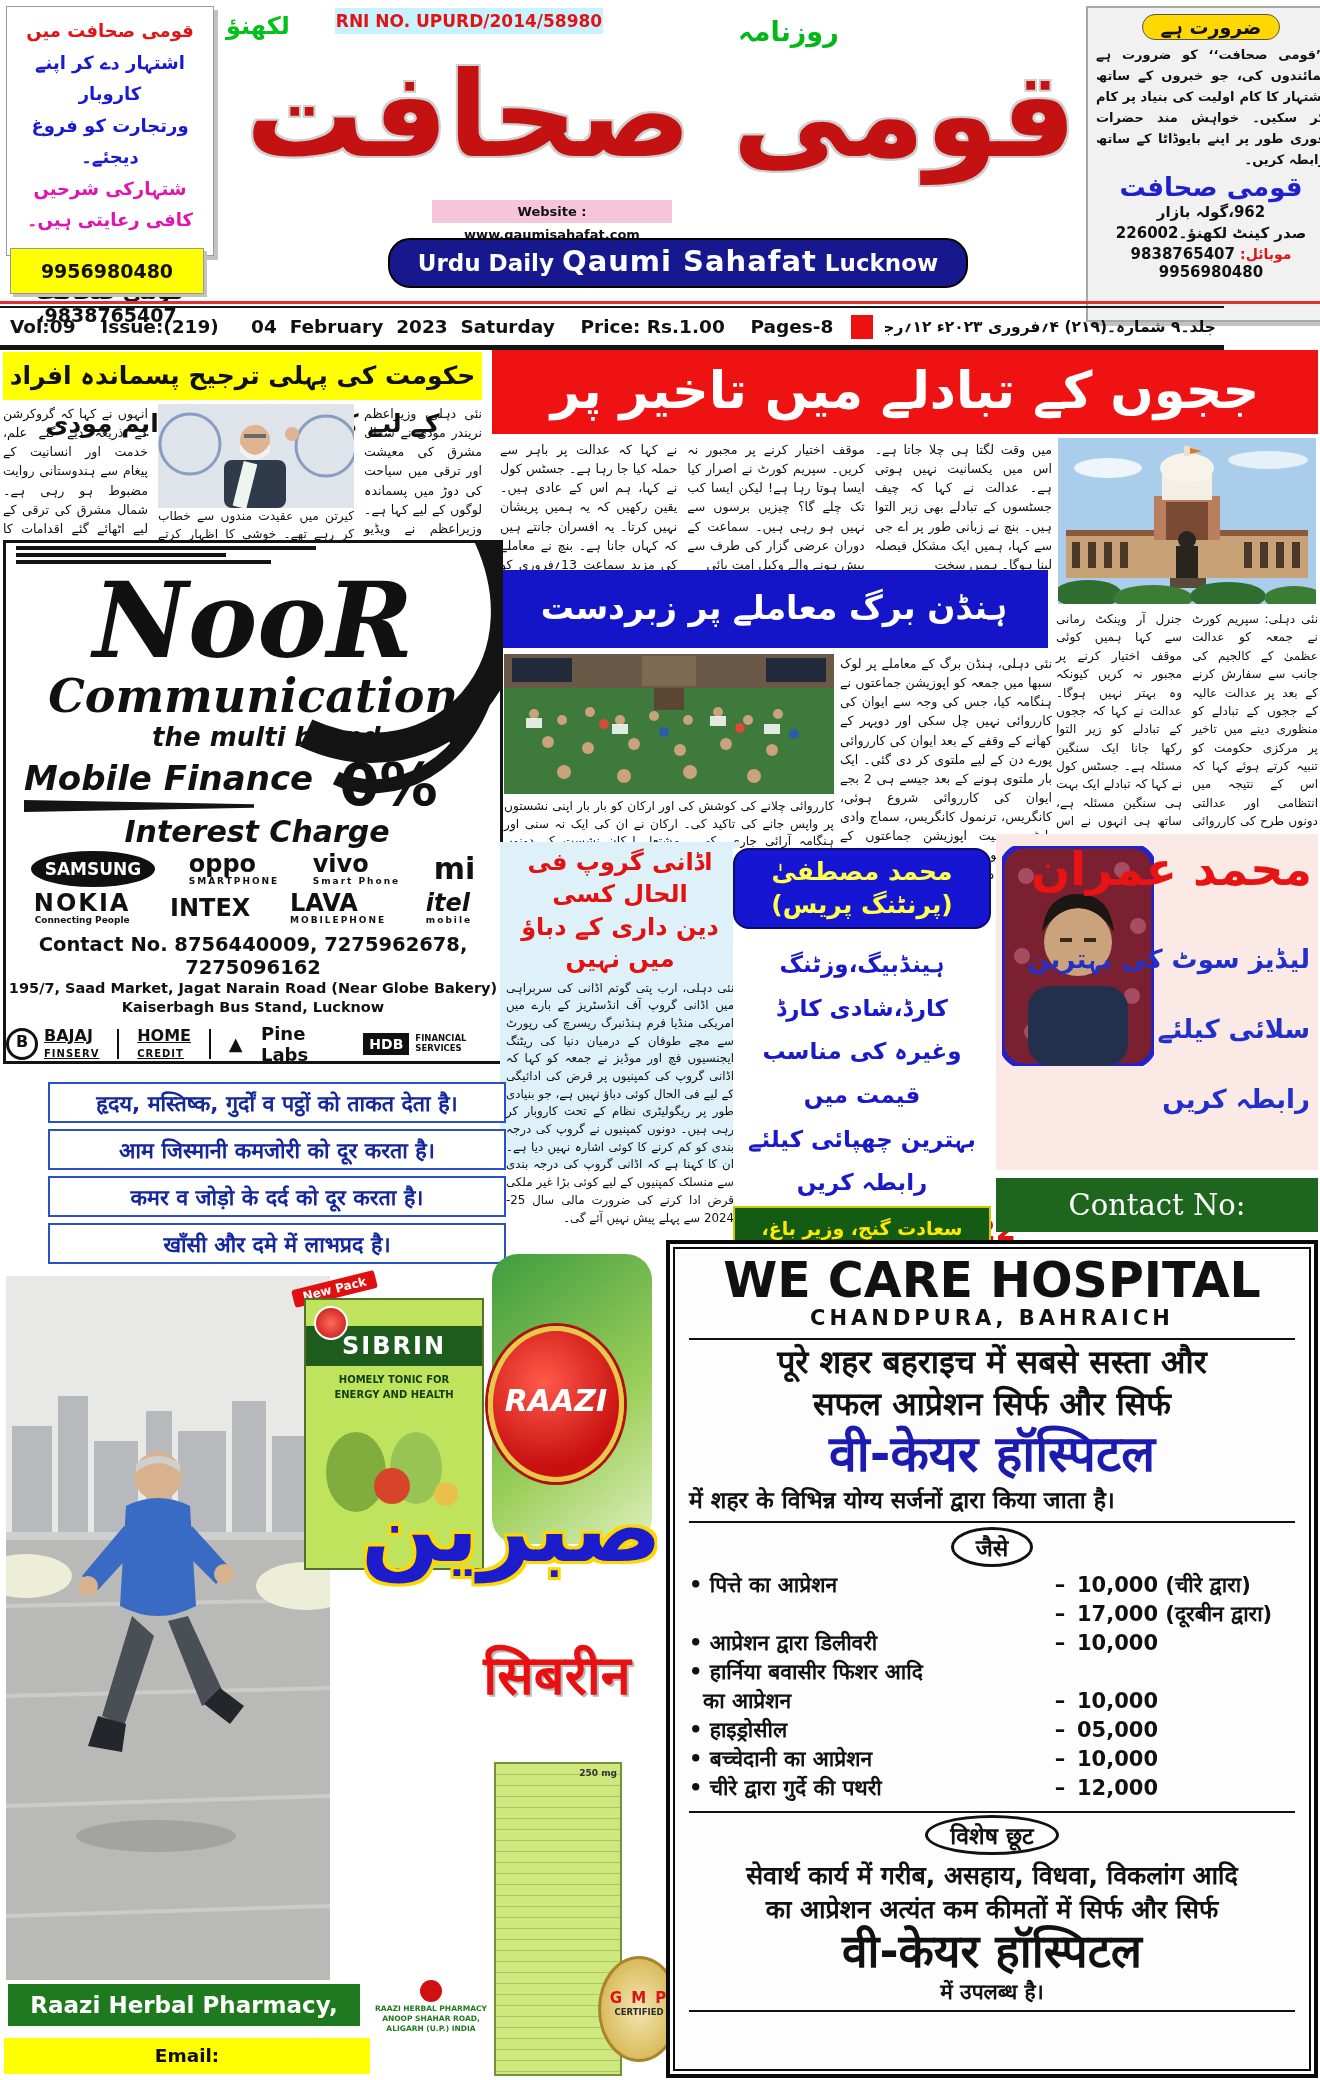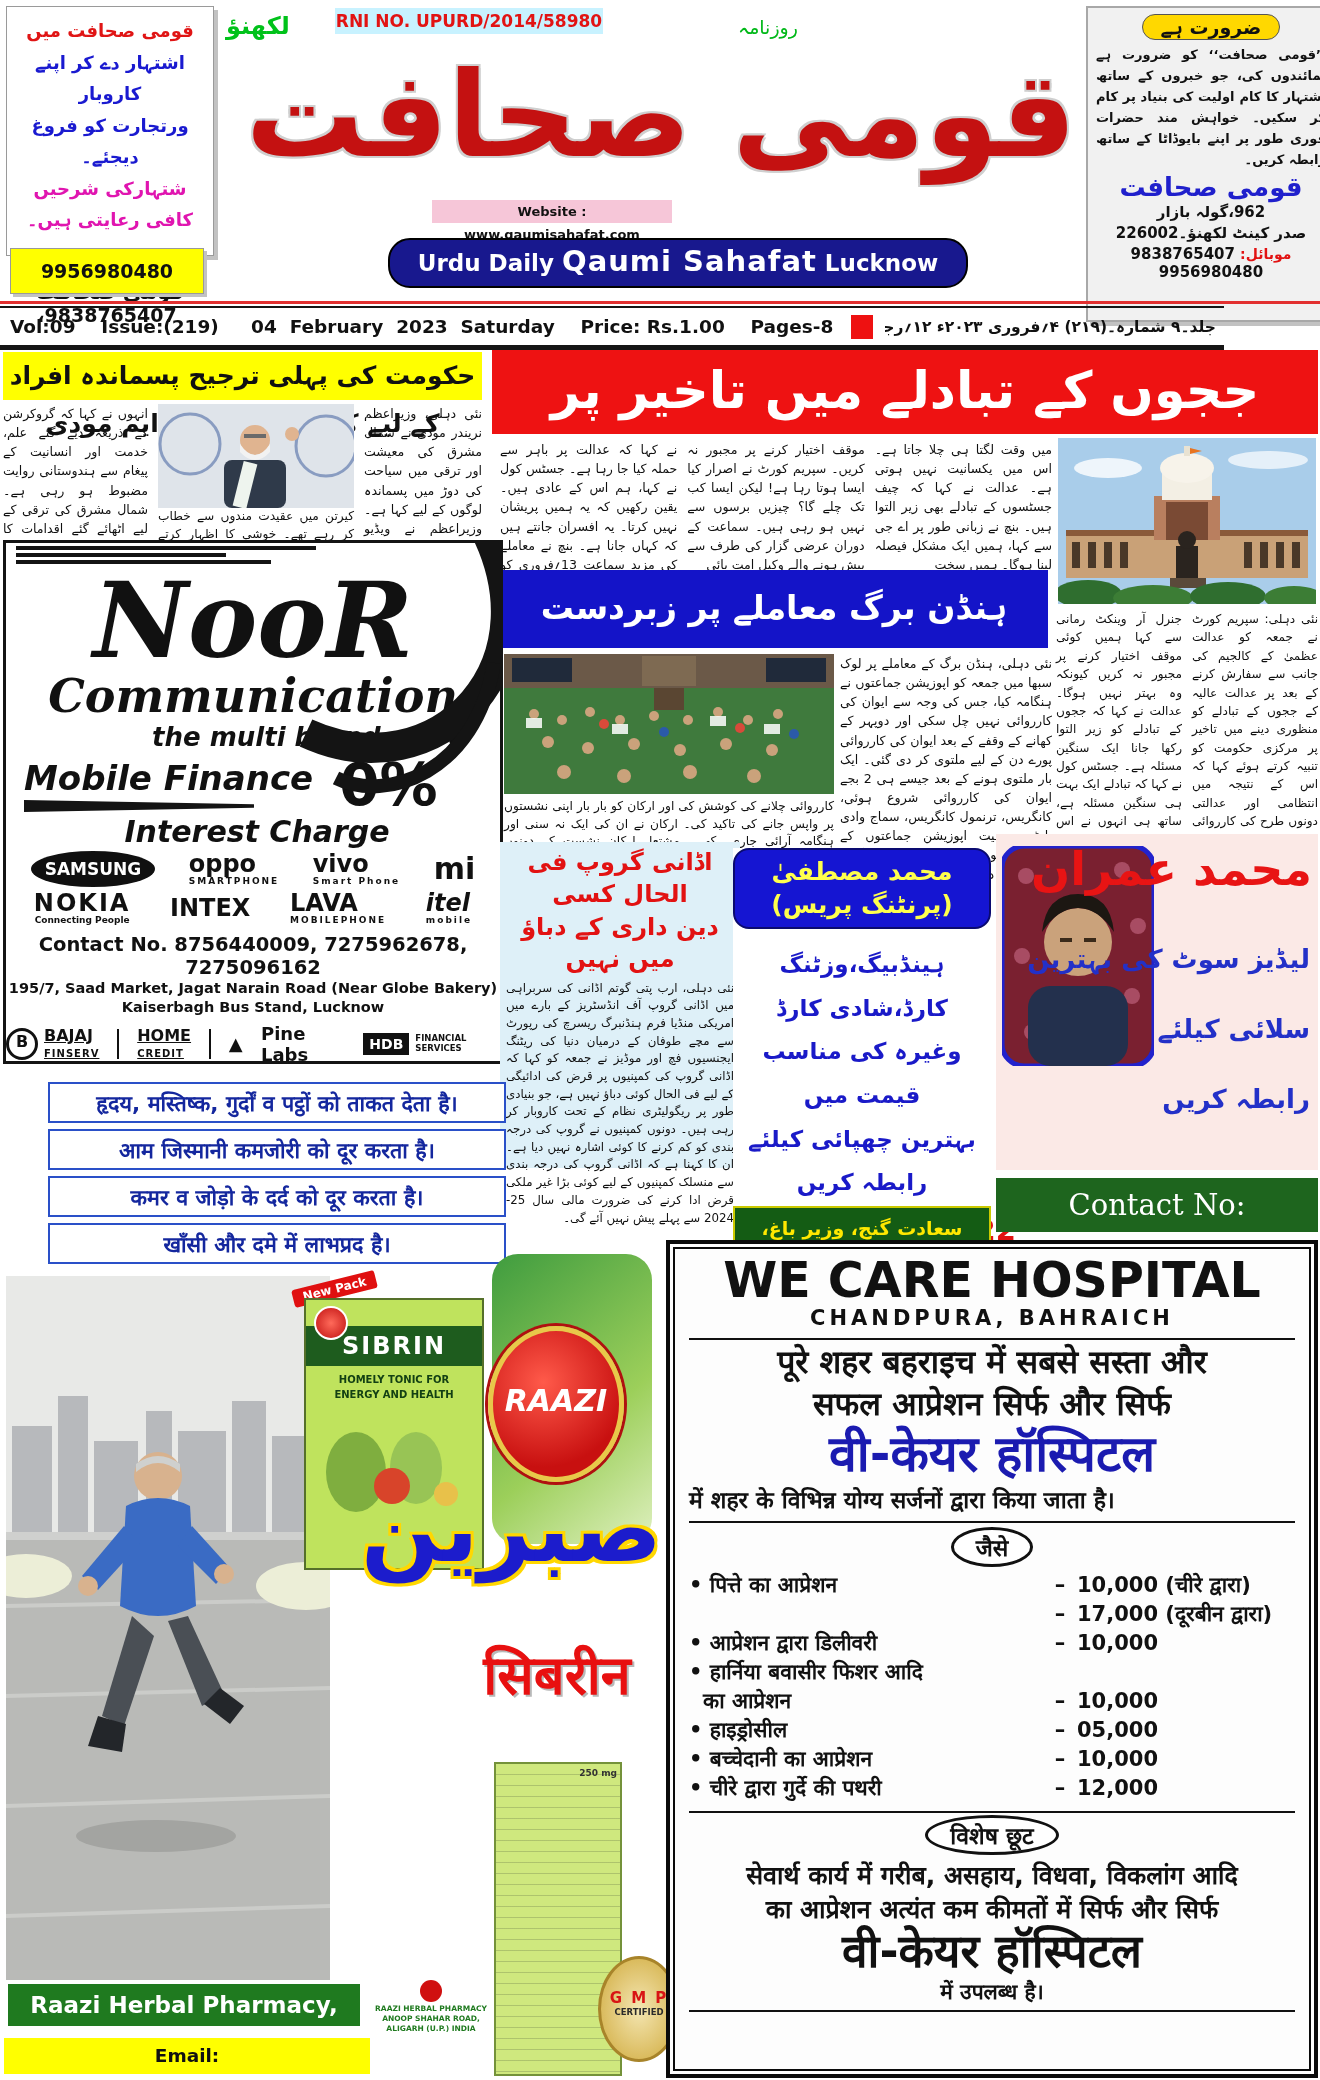--- a/index.html
+++ b/index.html
@@ -19,7 +19,7 @@
   #rni{left:335px;top:8px;width:268px;height:26px;background:#c8f2ff;color:#e21313;
       font-weight:bold;font-size:17px;line-height:26px;text-align:center;}
   #city-label{left:226px;top:12px;color:#00c21a;font-weight:bold;font-size:24px;}
-  #roznamah{left:738px;top:16px;color:#00b818;font-weight:normal;font-size:19px;}
+  #roznamah{left:738px;top:16px;color:#00b818;font-weight:bold;font-size:27px;}
   #masthead{left:238px;top:36px;width:846px;height:162px;color:#c41111;font-weight:bold;
       font-size:118px;line-height:158px;text-align:center;
       text-shadow:2px 2px 0 #cfcfcf,-2px -2px 0 #cfcfcf,2px -2px 0 #cfcfcf,-2px 2px 0 #cfcfcf;}

